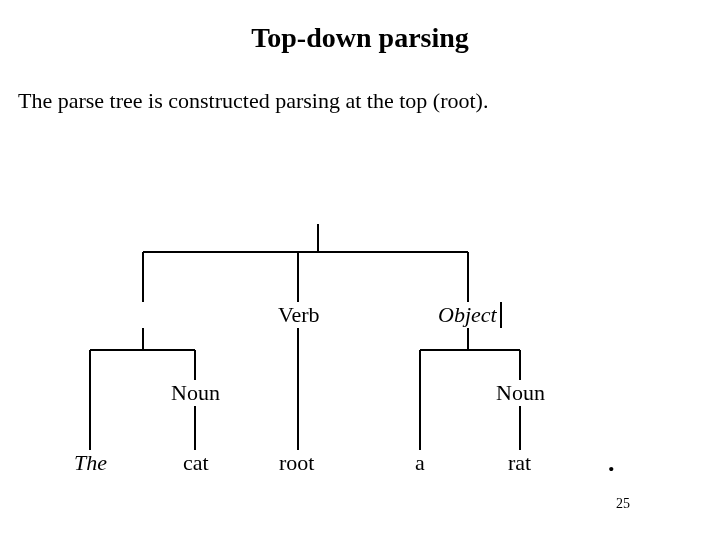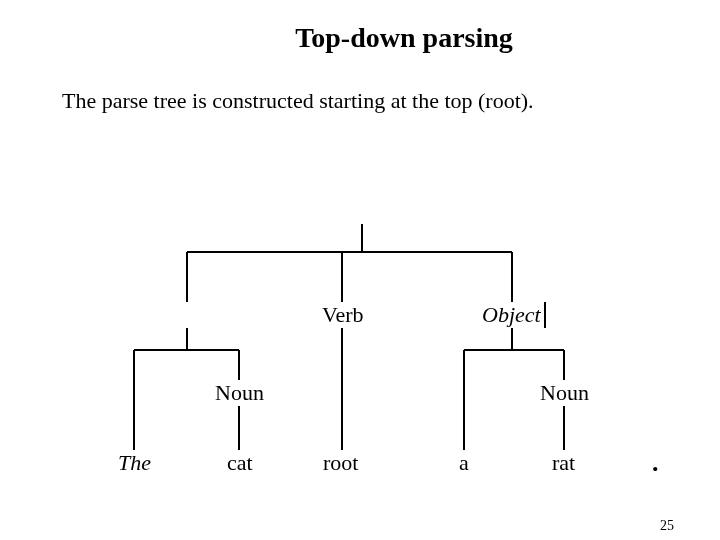--- a/index.html
+++ b/index.html
@@ -15,7 +15,6 @@
     position: relative;
     width: 644px;
     height: 540px;
-    margin-left: 44px;
   }
   .title {
     position: absolute;

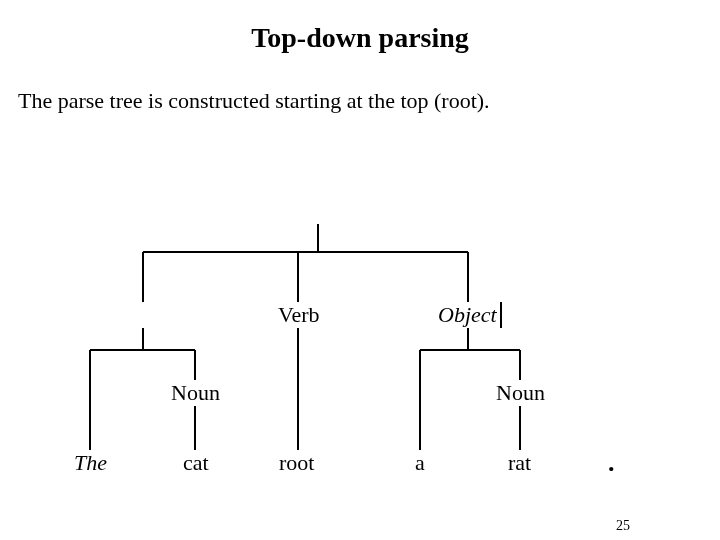--- a/index.html
+++ b/index.html
@@ -62,7 +62,7 @@
 
   <div class="title">Top-down parsing</div>
 
-  <div class="body-text">The parse tree is constructed starting at the top  (root).</div>
+  <div class="body-text">The parse tree is constructed parsing at the top  (root).</div>
 
   <svg class="tree" viewBox="0 0 720 540">
 

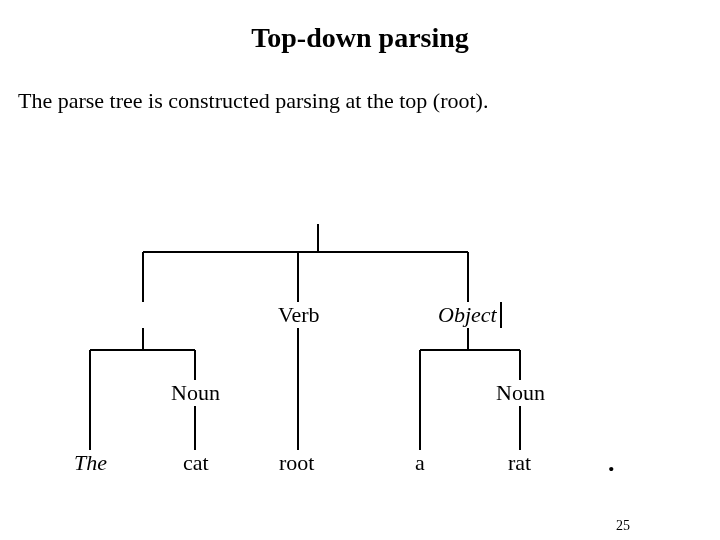--- a/index.html
+++ b/index.html
@@ -40,7 +40,7 @@
   .page-num {
     position: absolute;
     right: 14px;
-    bottom: 6px;
+    bottom: 28px;
     font-size: 14px;
   }
   svg.tree {

